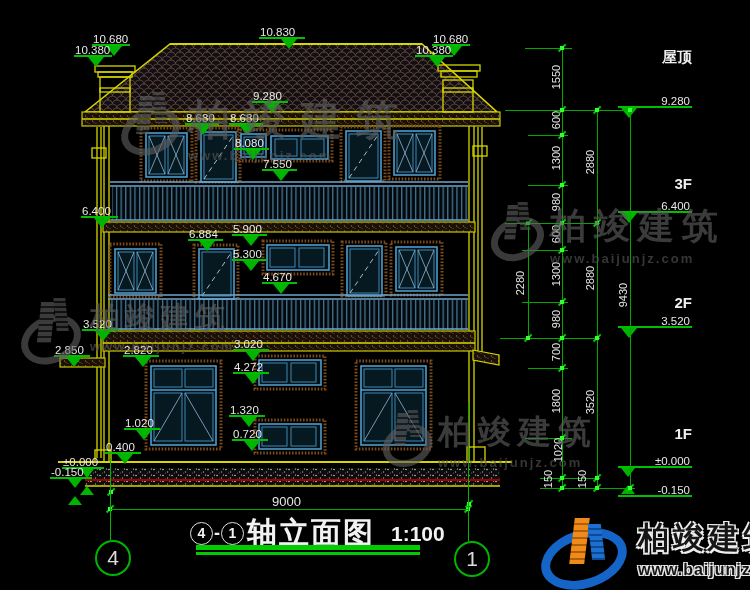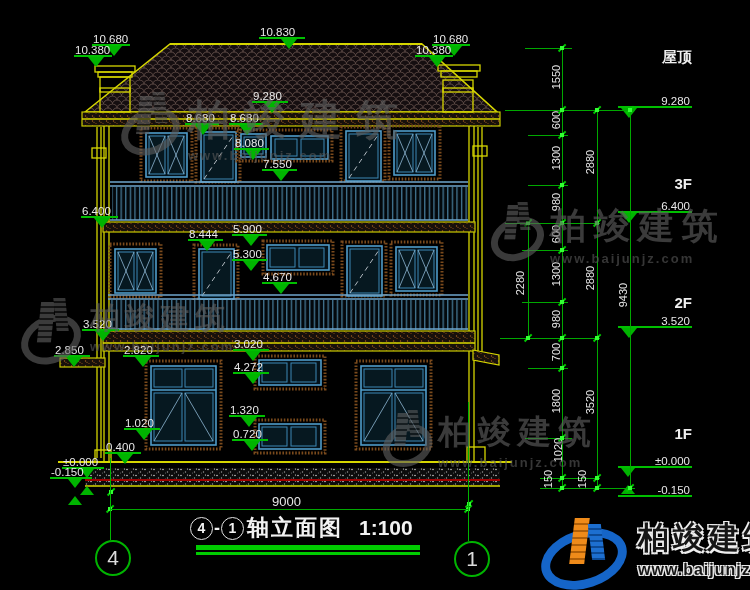--- a/index.html
+++ b/index.html
@@ -313,7 +313,7 @@
       <div class="tri" style="left: 13px;"></div>
     </div>
     <div class="lvl" style="left: 188px; top: 224px; width: 35px;">
-      <span class="lt">8.444</span>
+      <span class="lt">6.884</span>
       <div class="lbar"></div>
       <div class="tri" style="left: 11px;"></div>
     </div>

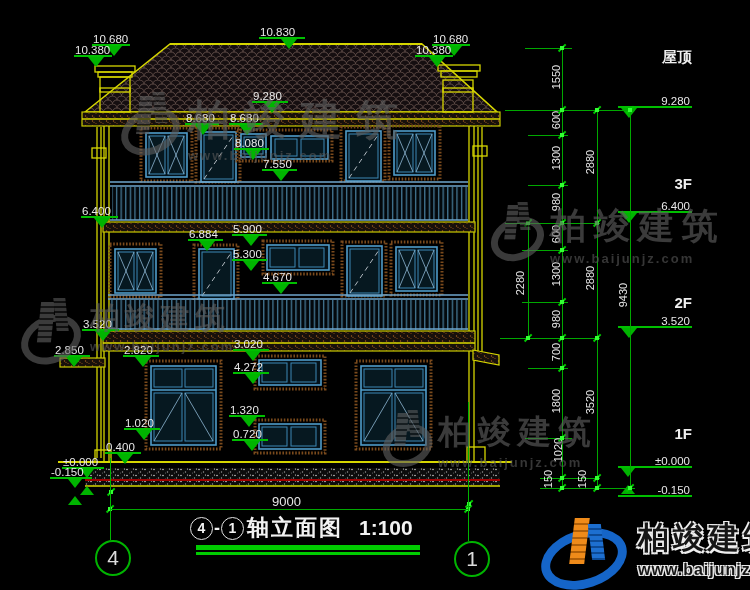--- a/index.html
+++ b/index.html
@@ -43,7 +43,7 @@
   .tc{width:21px;height:21px;border:1.6px solid #e2e2e2;border-radius:50%;font-size:14px;
       font-weight:bold;text-align:center;line-height:21px;flex:0 0 auto}
   .tdash{font-weight:bold;font-size:18px;margin:0 1px}
-  .tname{font-size:22px;font-weight:bold;letter-spacing:2px;margin-left:3px}
+  .tname{font-size:30px;font-weight:bold;letter-spacing:2px;margin-left:3px}
   .tscale{font-size:21px;font-weight:bold;margin-left:16px}
   .ubar{position:absolute;background:#00cc00}
   

